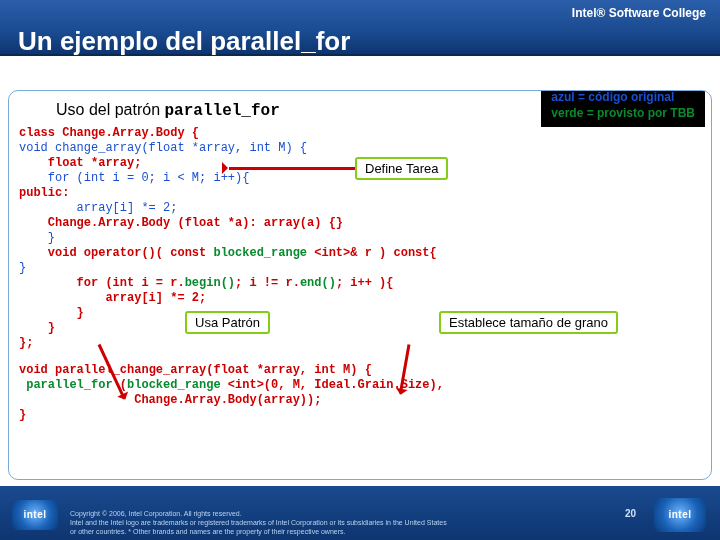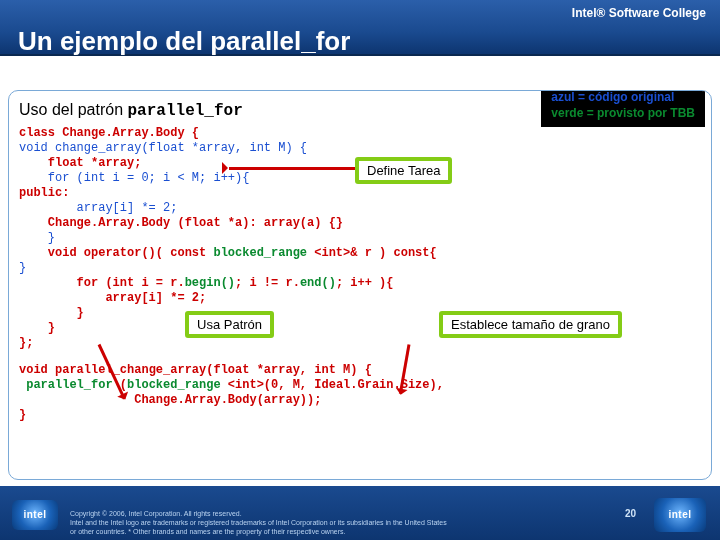--- a/index.html
+++ b/index.html
@@ -34,7 +34,7 @@
     overflow: hidden;
   }
   .sub {
-    font-size: 16px; color: #000; margin-bottom: 6px;
+    font-size: 16px; color: #000; margin-bottom: 6px; margin-left: 37px;
   }
   .sub .mono { font-family: "Courier New", monospace; font-weight: bold; }
   .legend {

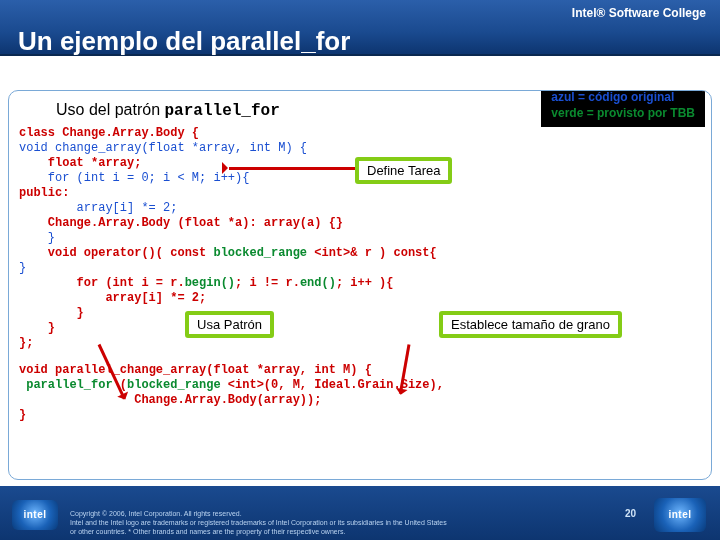--- a/index.html
+++ b/index.html
@@ -61,7 +61,7 @@
   .callout {
     position: absolute;
     background: #fff;
-    border: 4px solid #84cc16;
+    border: 2px solid #84cc16;
     border-radius: 3px;
     padding: 2px 8px;
     font-size: 13px;

